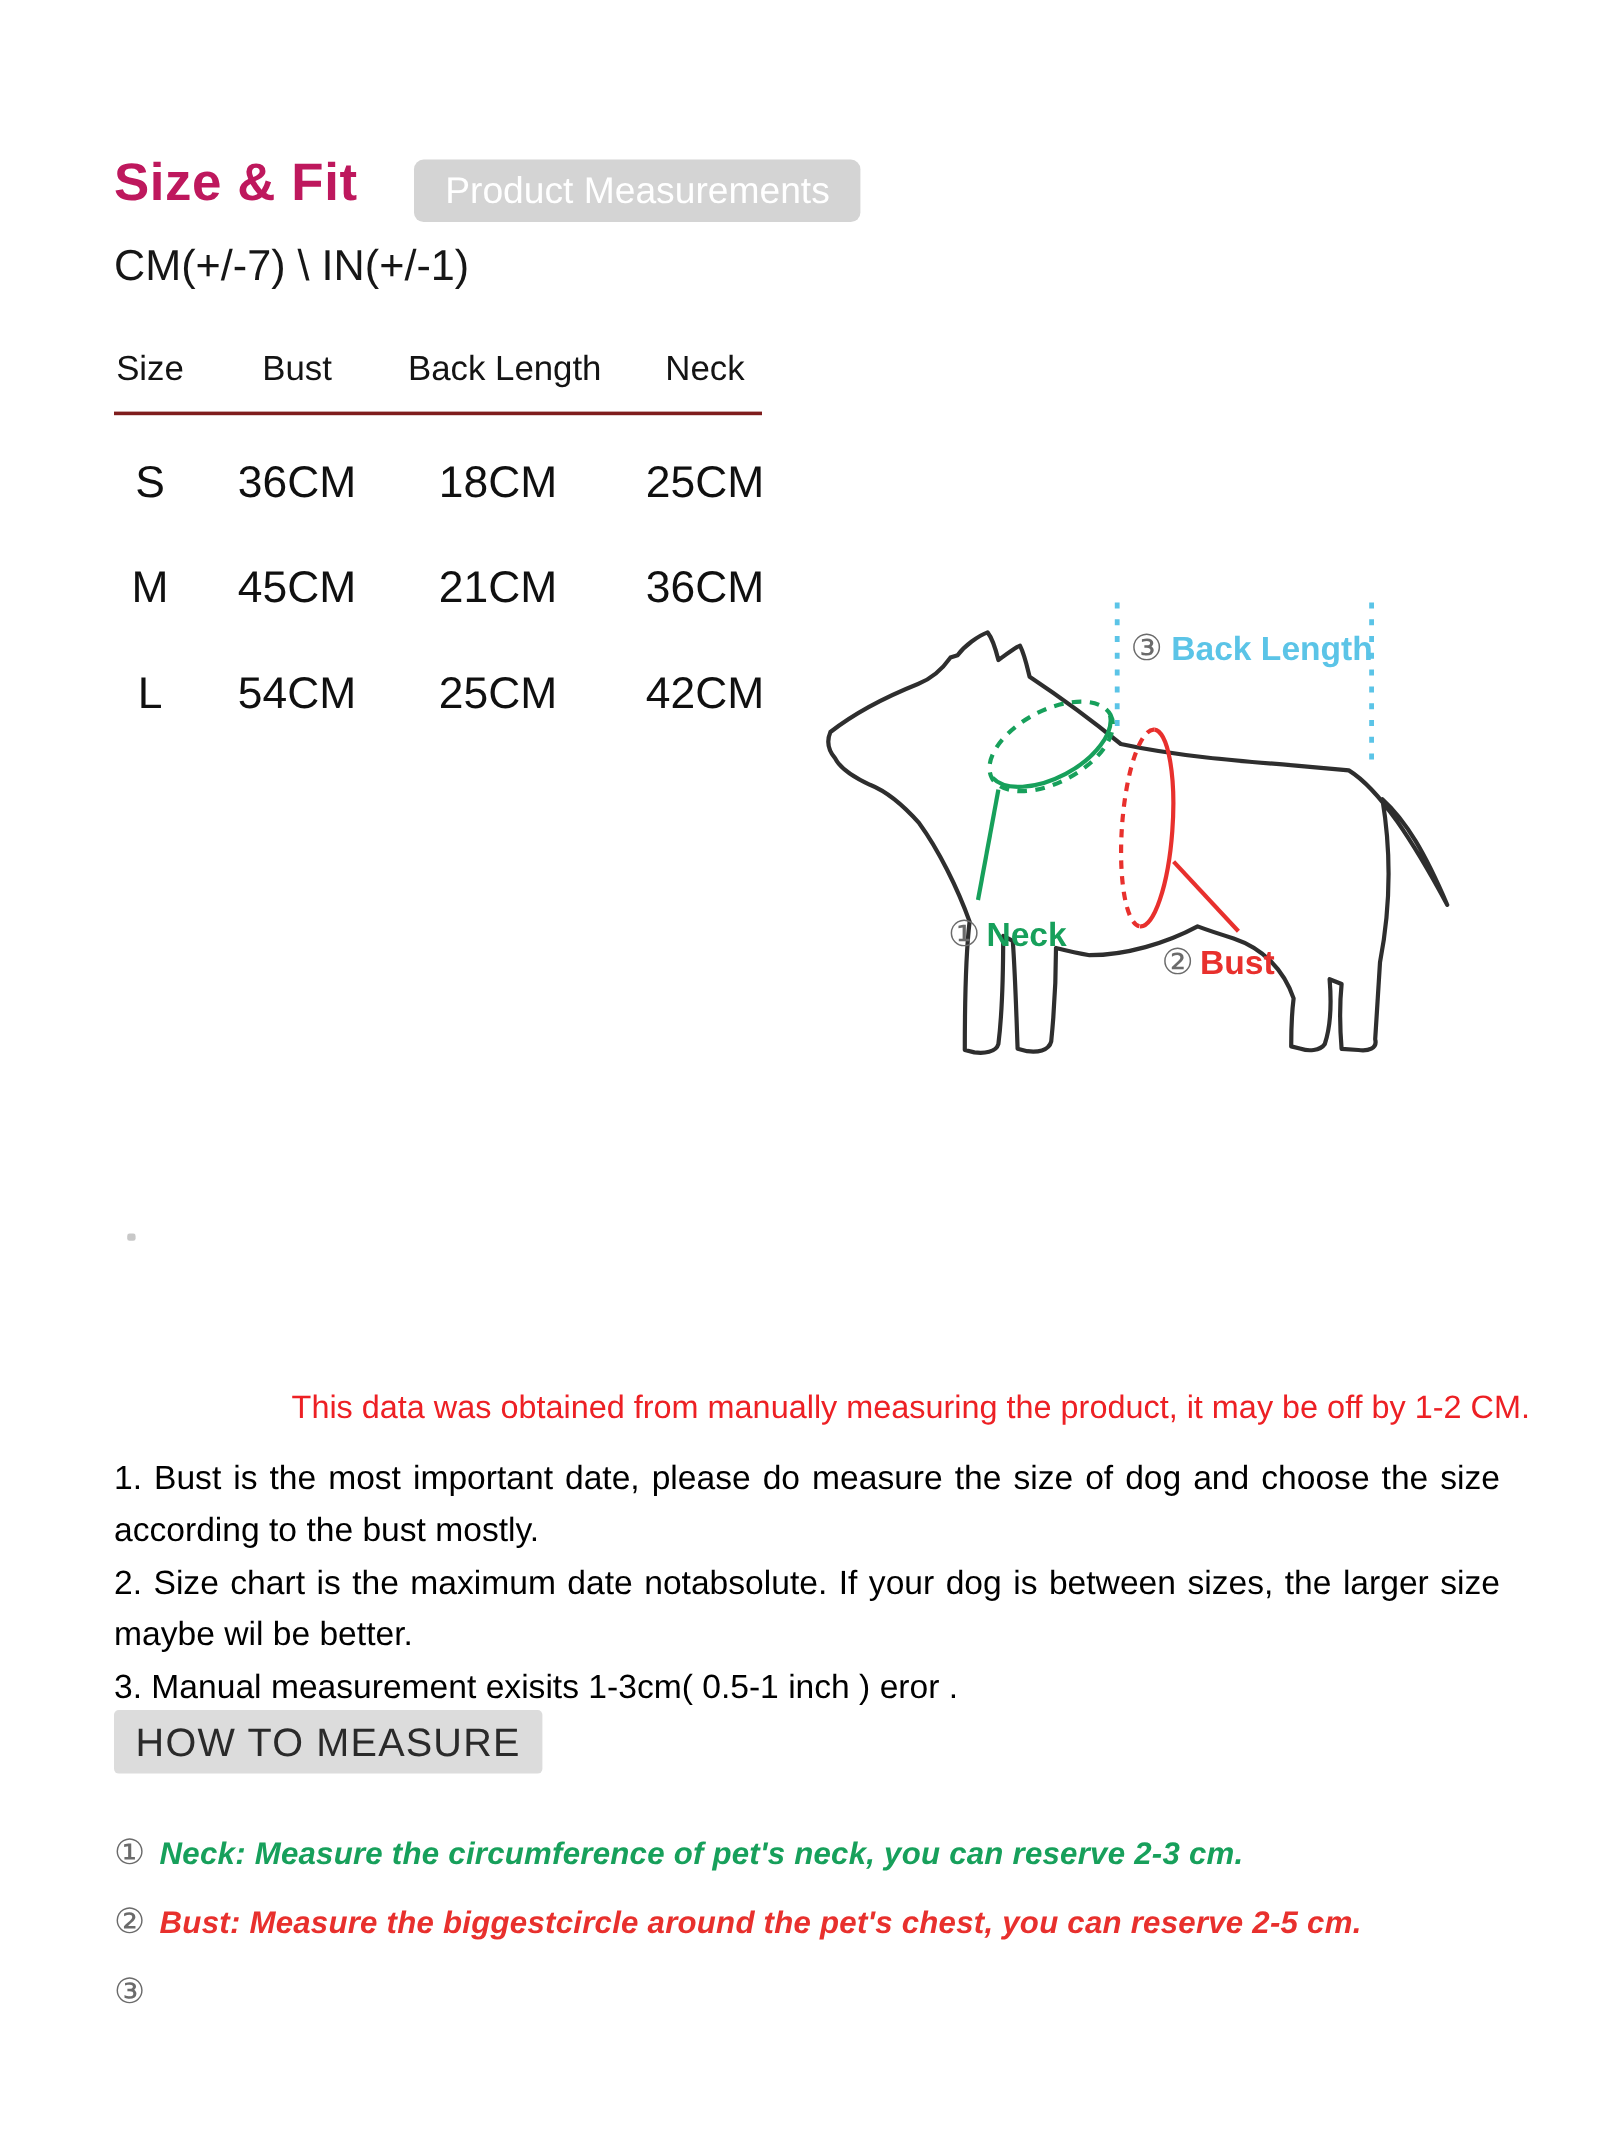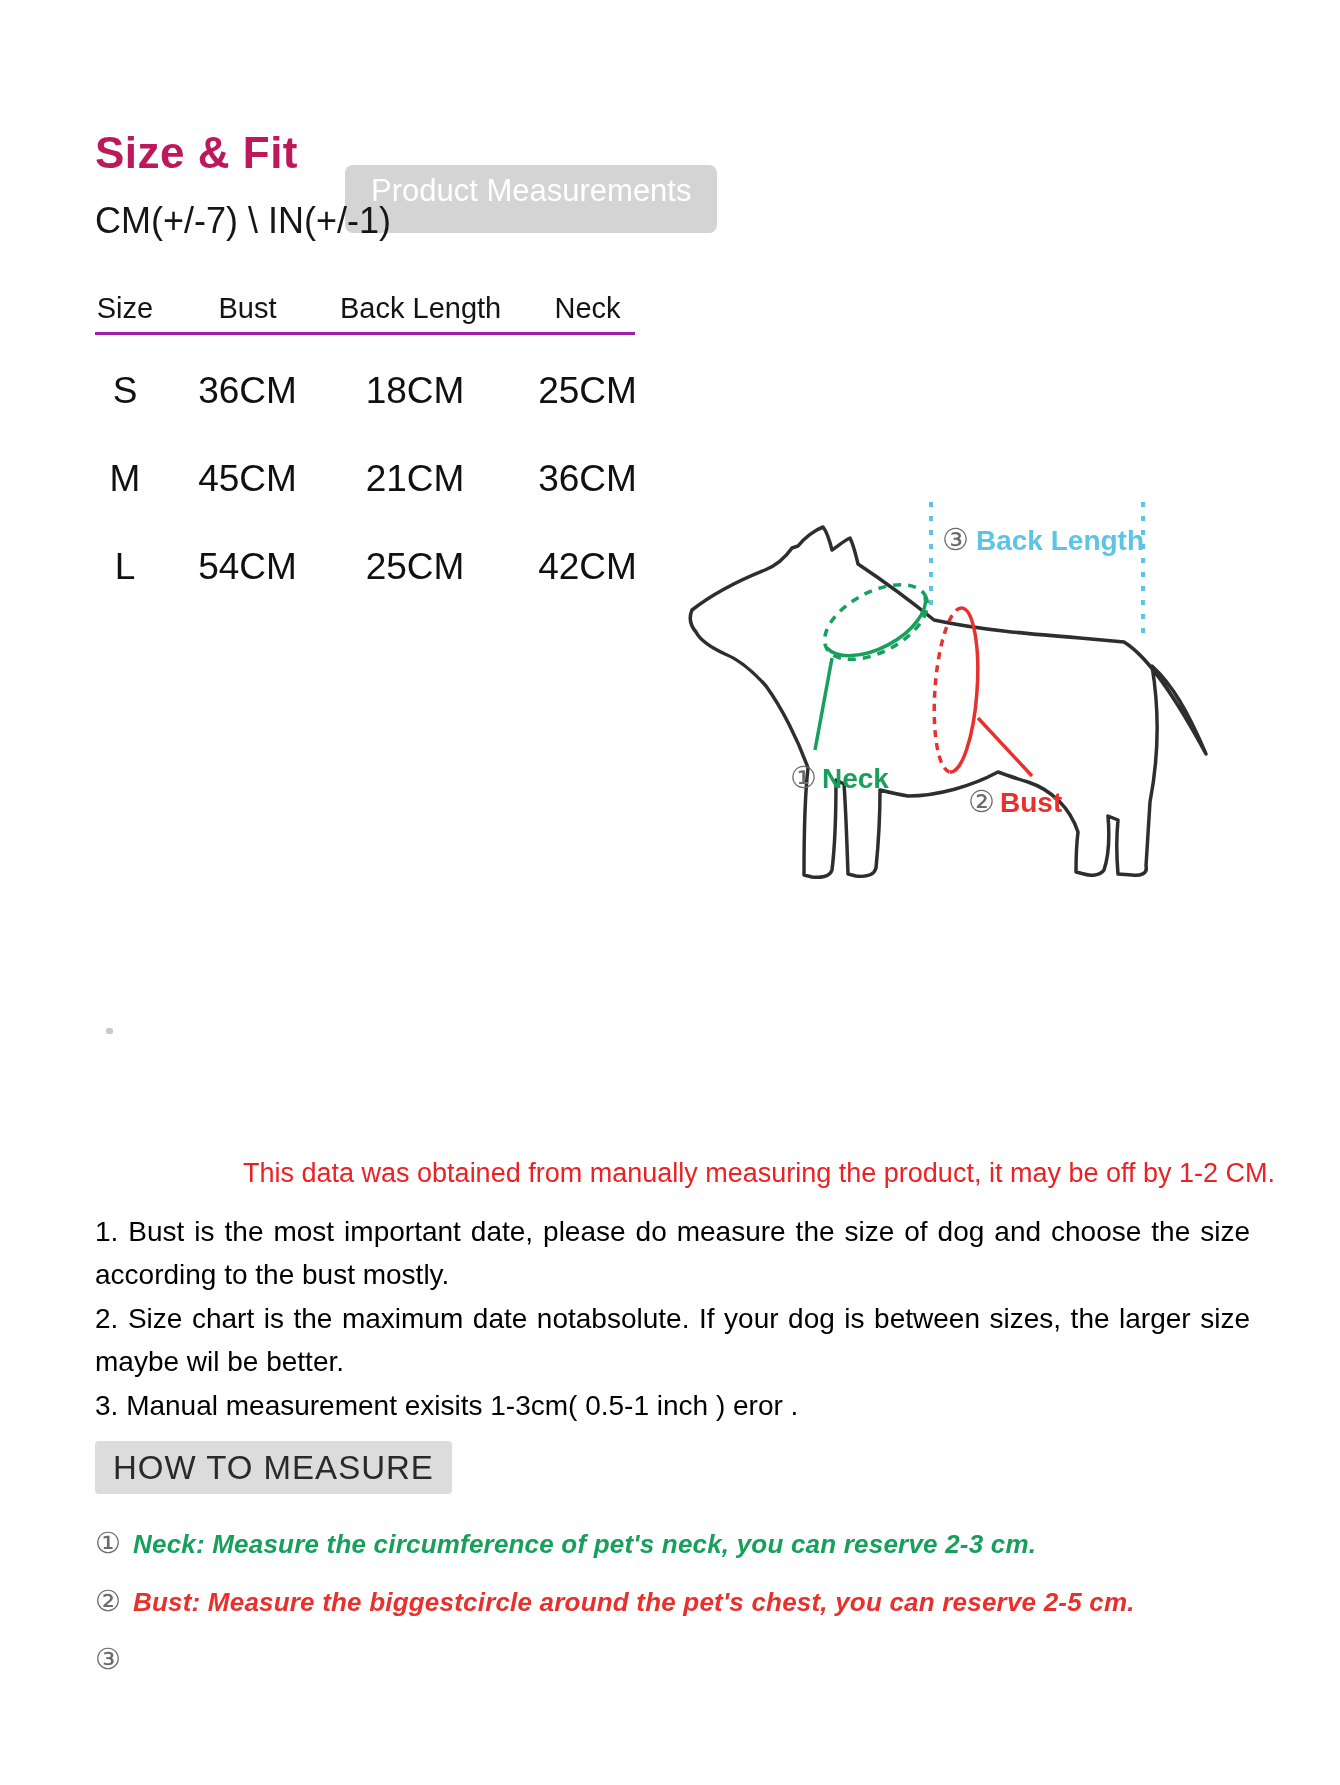--- a/index.html
+++ b/index.html
@@ -11,8 +11,8 @@
   
   .page-title{left:95px;top:128px;font-size:44px;font-weight:bold;letter-spacing:.5px;color:#be185d;}
   .badge{
-    left:345px;top:133px;height:68px;line-height:52px;
-    padding:0 26px;border-radius:8px;font-size:31px;margin-top:32px;
+    left:345px;top:133px;height:52px;line-height:52px;
+    padding:0 26px;border-radius:8px;font-size:31px;
   }
   .unit-note{left:95px;top:200px;font-size:36px;color:#161616;}
   

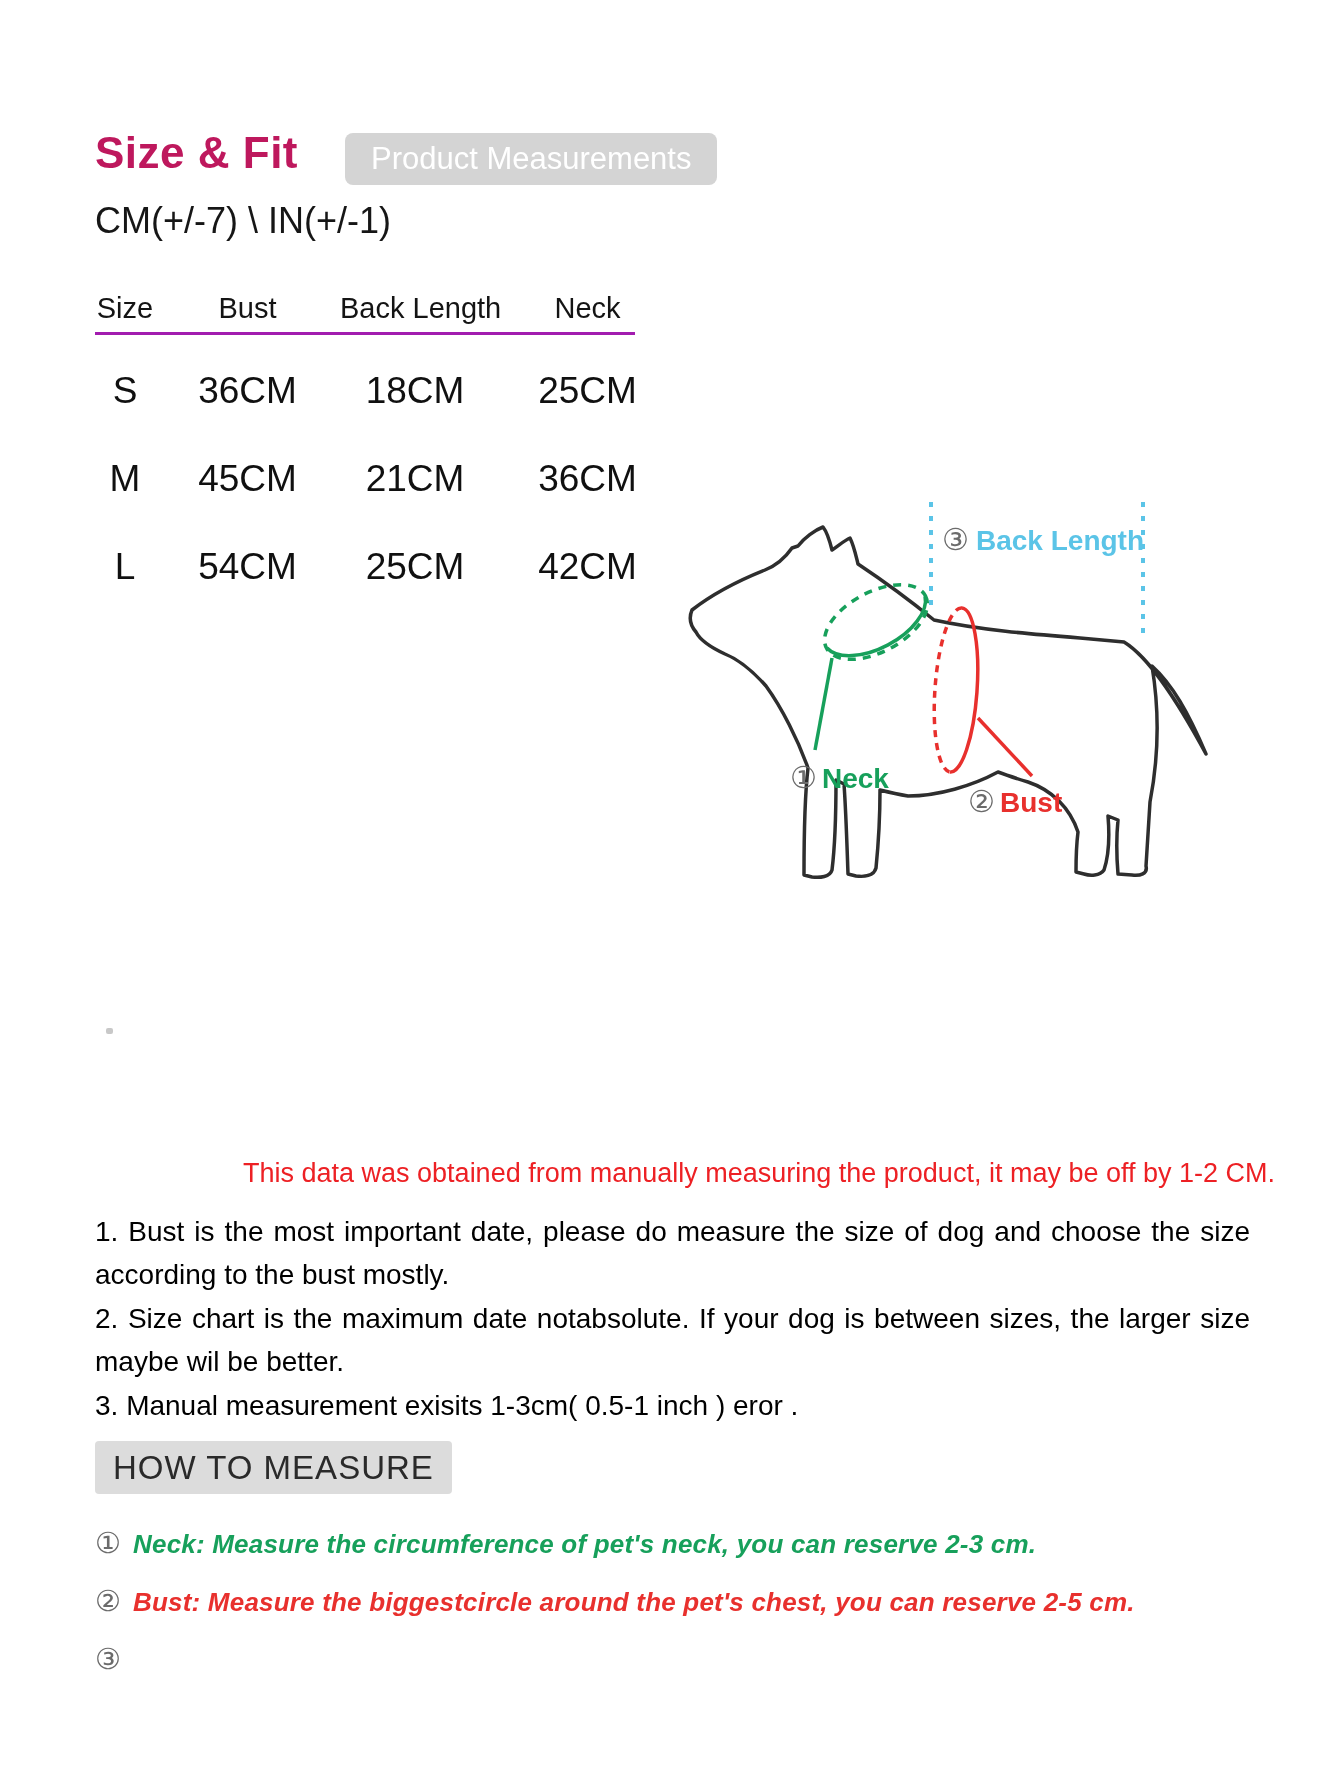--- a/index.html
+++ b/index.html
@@ -18,7 +18,7 @@
   
   .size-table{left:95px;top:292px;width:540px;}
   .st-grid{display:grid;grid-template-columns:60px 185px 150px 195px;}
-  .st-head{padding-bottom:7px;border-bottom:3px solid #a21caf;}
+  .st-head{padding-bottom:18px;border-bottom:3px solid #7f1d1d;}
   .st-head > div{font-size:29px;color:#141414;text-align:center;white-space:nowrap;}
   .st-row{margin-top:48px;}
   .st-row.first{margin-top:36px;}

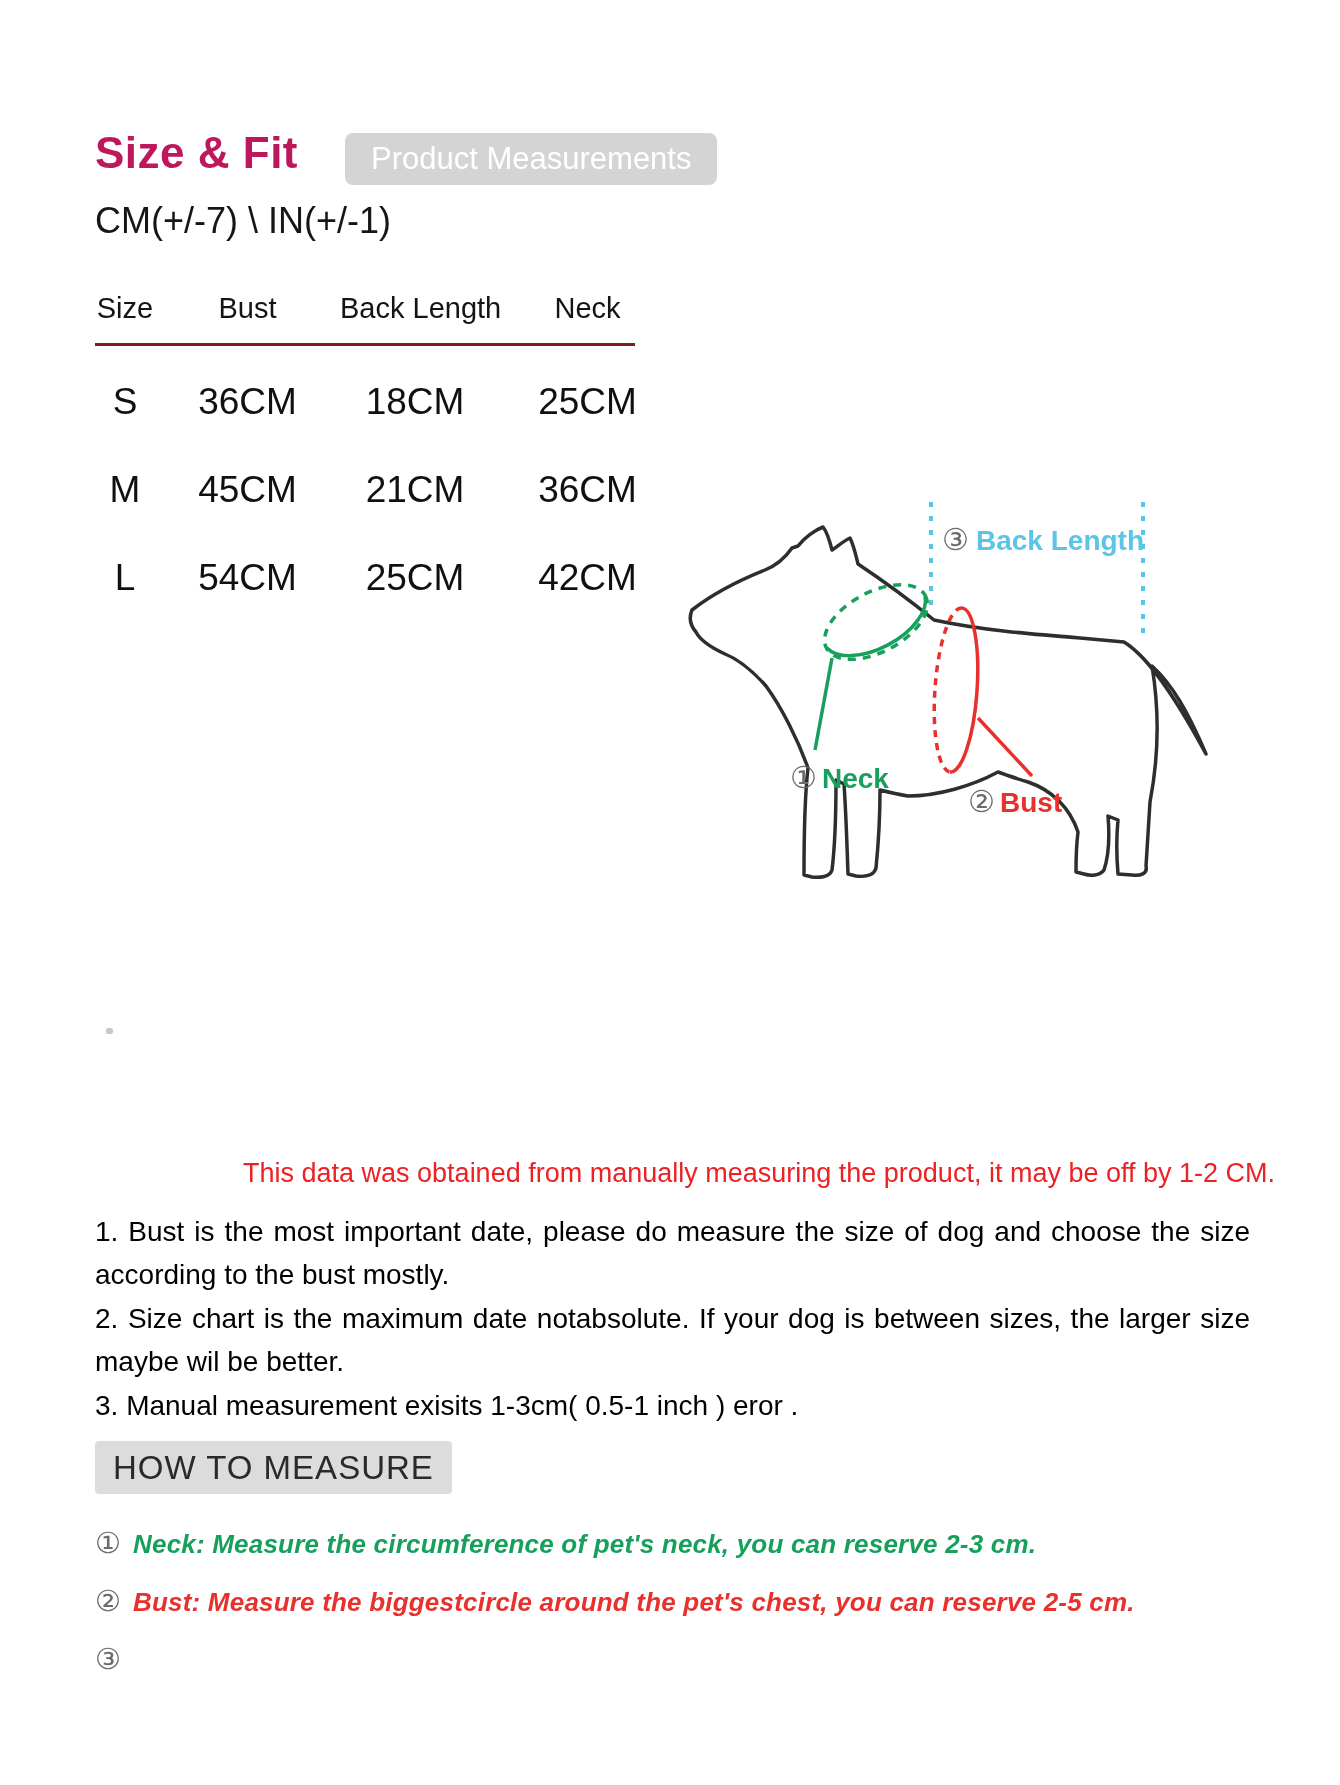--- a/index.html
+++ b/index.html
@@ -34,7 +34,7 @@
   
   .htm-heading{
     left:95px;top:1425px;height:53px;line-height:53px;padding:0 18px;
-    font-size:33px;letter-spacing:1px;color:#2a2a2a;border-radius:4px;margin-top:16px;
+    font-size:33px;letter-spacing:1px;color:#2a2a2a;border-radius:4px;
   }
   .steps{left:95px;top:1526px;width:1200px;}
   .step{display:flex;align-items:baseline;margin-bottom:24px;}

